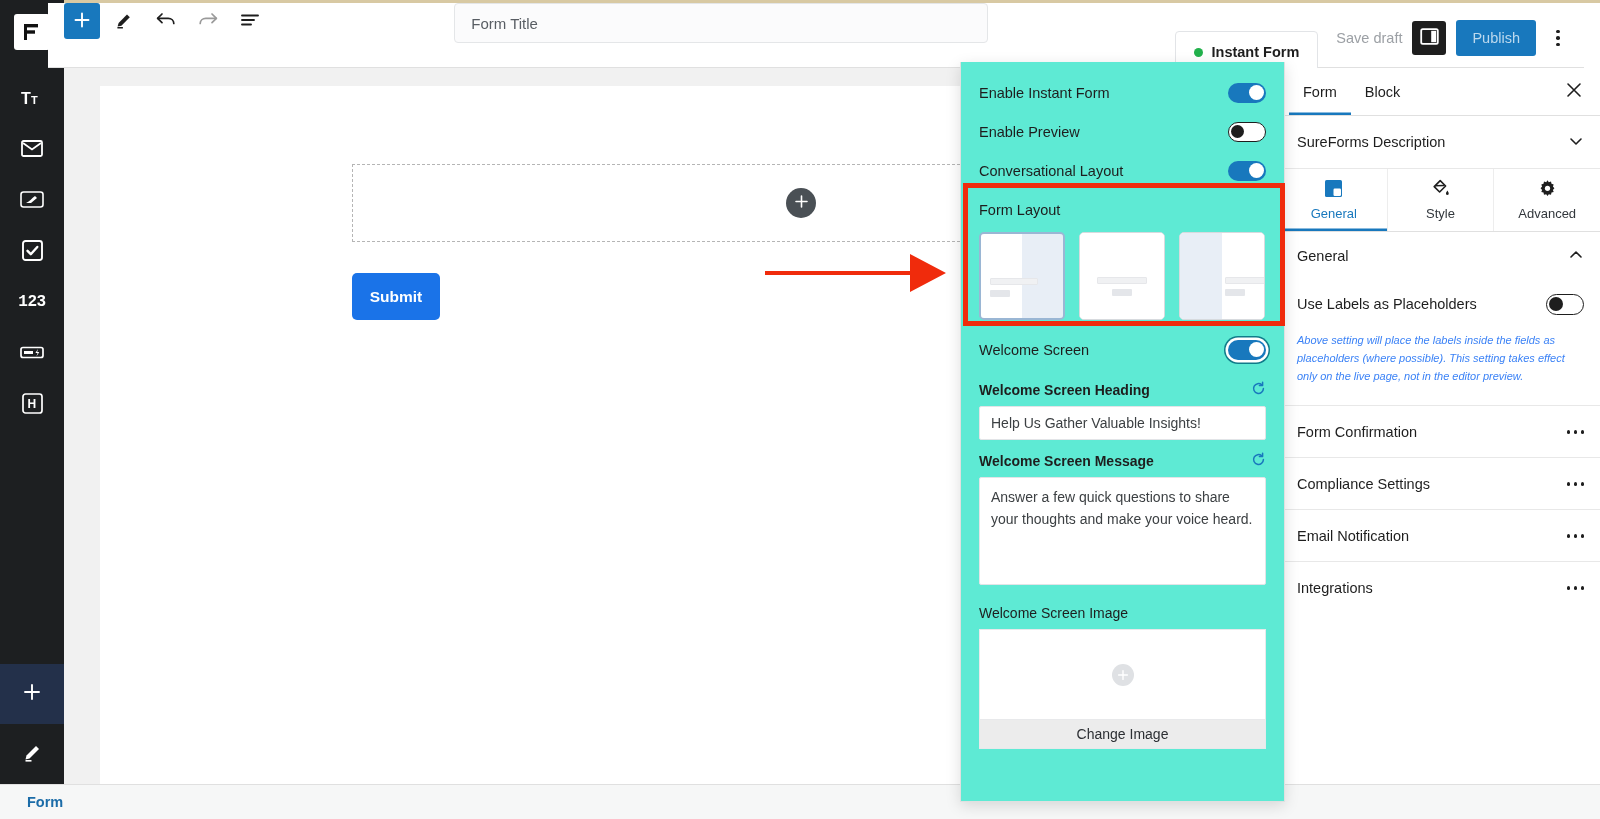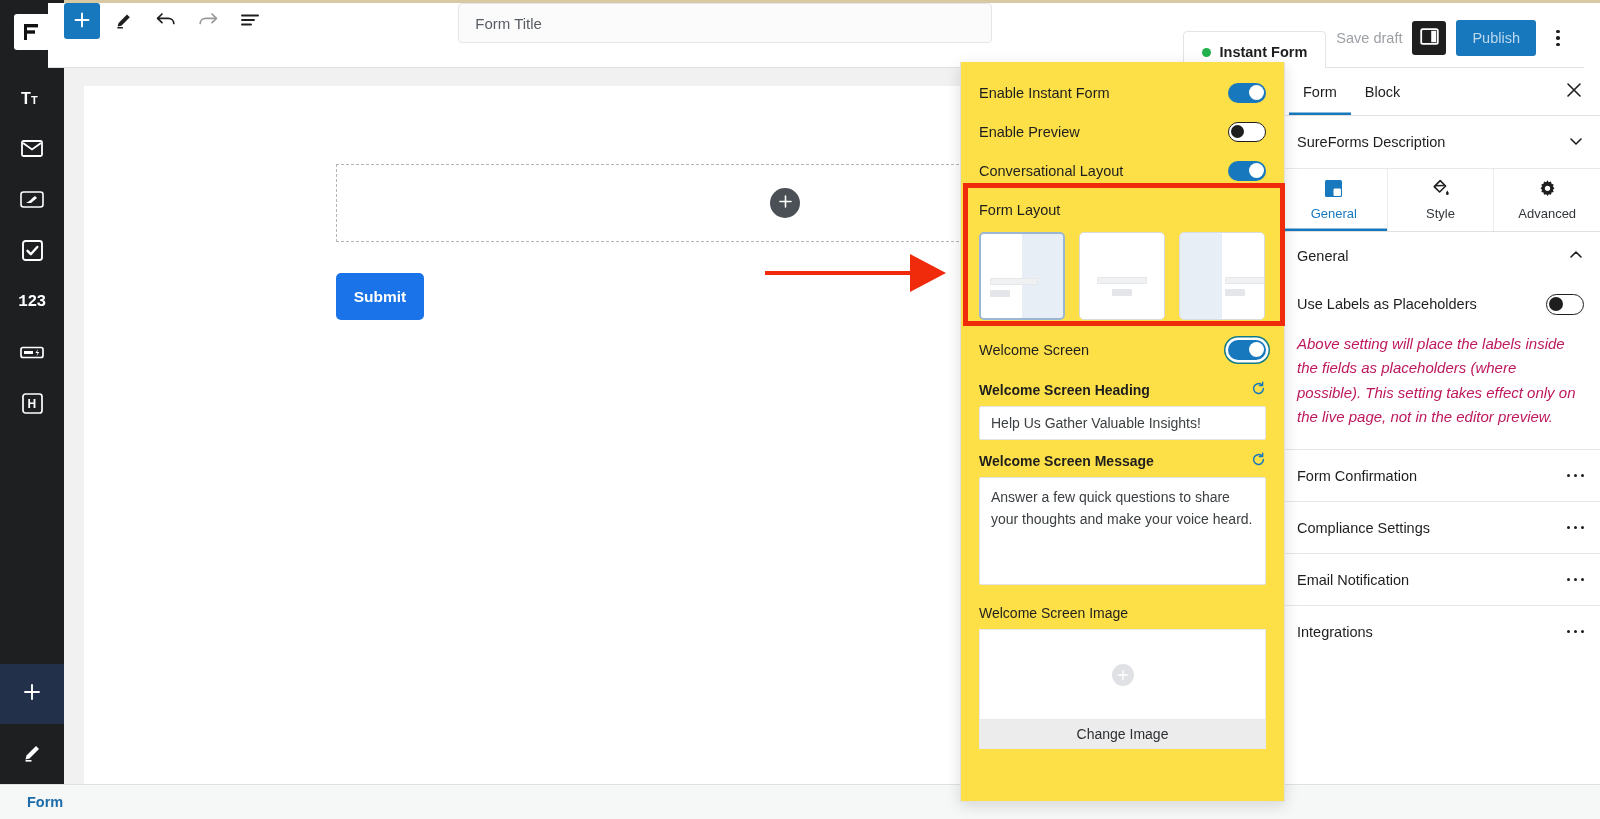--- a/index.html
+++ b/index.html
@@ -71,7 +71,7 @@
   }
   .dot-green { width: 9px; height: 9px; border-radius: 50%; background: #22b14c; }
   .instant-form-btn span { font-size: 14.5px; font-weight: bold; color: #1e1e1e; }
-  .save-draft { font-size: 14.5px; color: #9ca0a5; cursor: pointer; }
+  .save-draft { font-size: 14.5px; color: #9ca0a5; cursor: pointer; margin-left: 8px; }
   .sidebar-toggle {
     width: 34px; height: 34px; background: #1e1e1e; border-radius: 3px;
     display: flex; align-items: center; justify-content: center; cursor: pointer;

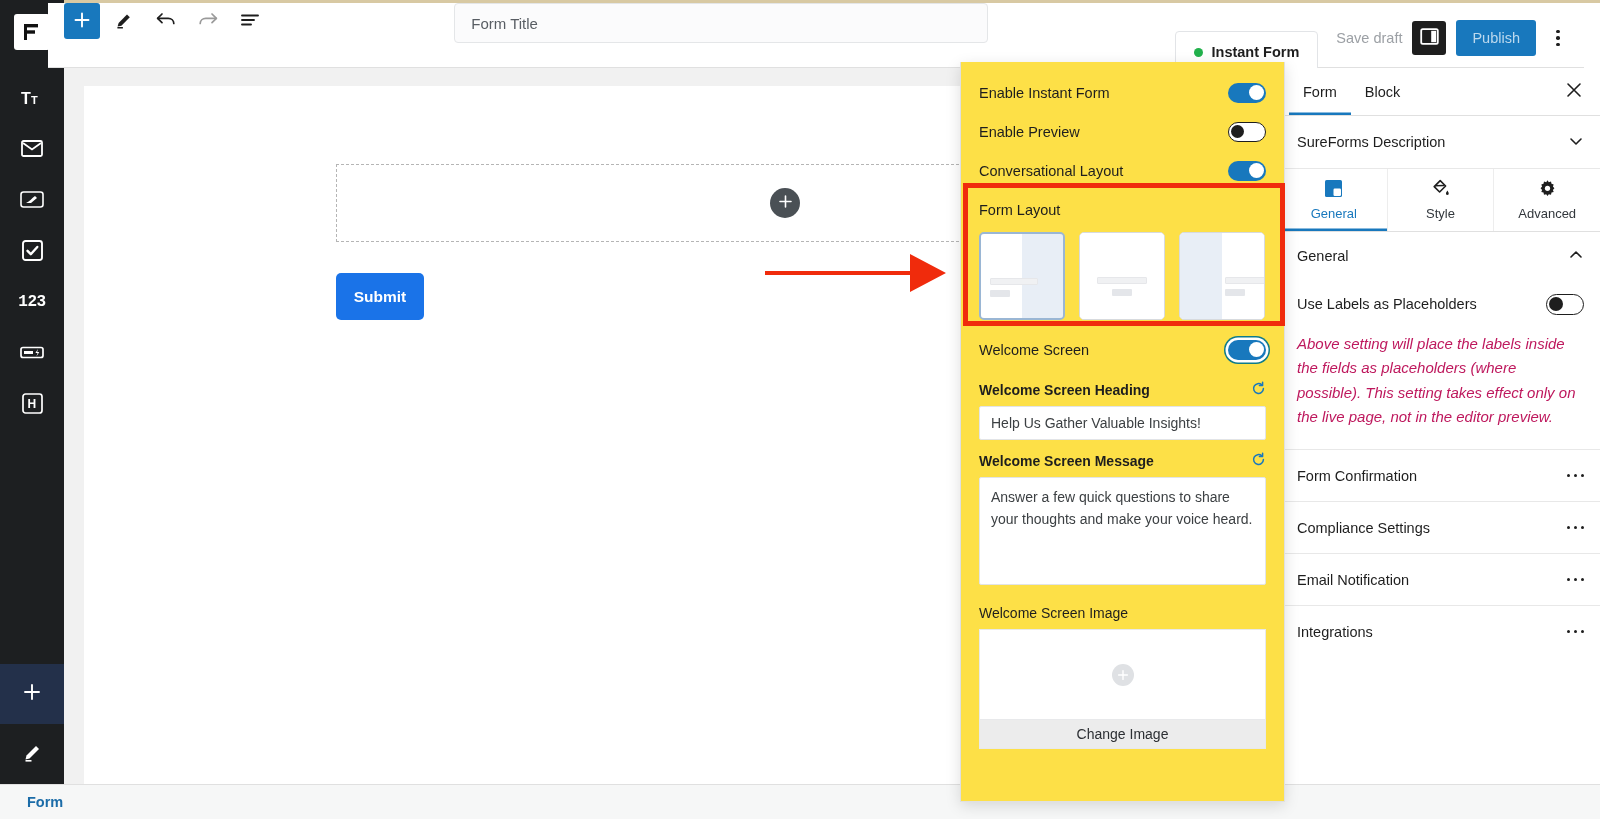--- a/index.html
+++ b/index.html
@@ -108,7 +108,7 @@
   
   .popover {
     position: absolute; left: 960px; top: 62px; width: 325px; height: 740px;
-    background: #fde047; border: 1px solid #e0e0e0; border-top: none;
+    background: #5eead4; border: 1px solid #e0e0e0; border-top: none;
     box-shadow: 0 4px 14px rgba(0,0,0,.13); z-index: 40; overflow: hidden;
   }
   .pop-inner { padding: 0 18px; }

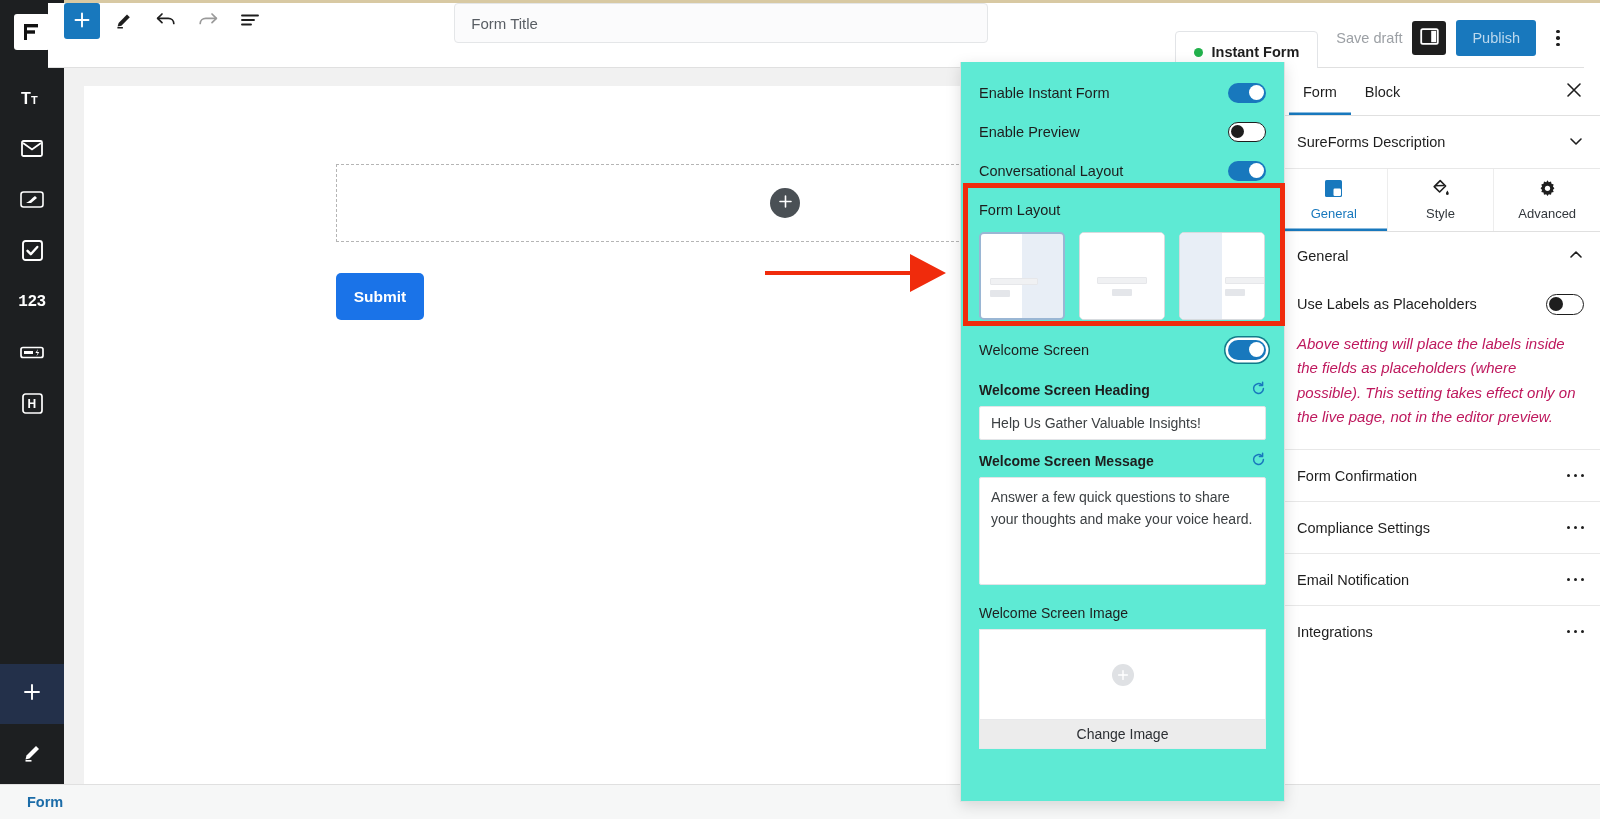--- a/index.html
+++ b/index.html
@@ -86,7 +86,7 @@
   
   .canvas-wrap {
     position: absolute; left: 64px; top: 68px; width: 1216px; height: 716px;
-    background: #f1f1f1; padding: 18px 0 0 20px;
+    background: #f1f1f1; padding: 18px 0 0 36px;
   }
   .canvas-sheet {
     width: 1196px; height: 698px; background: #fff; position: relative;

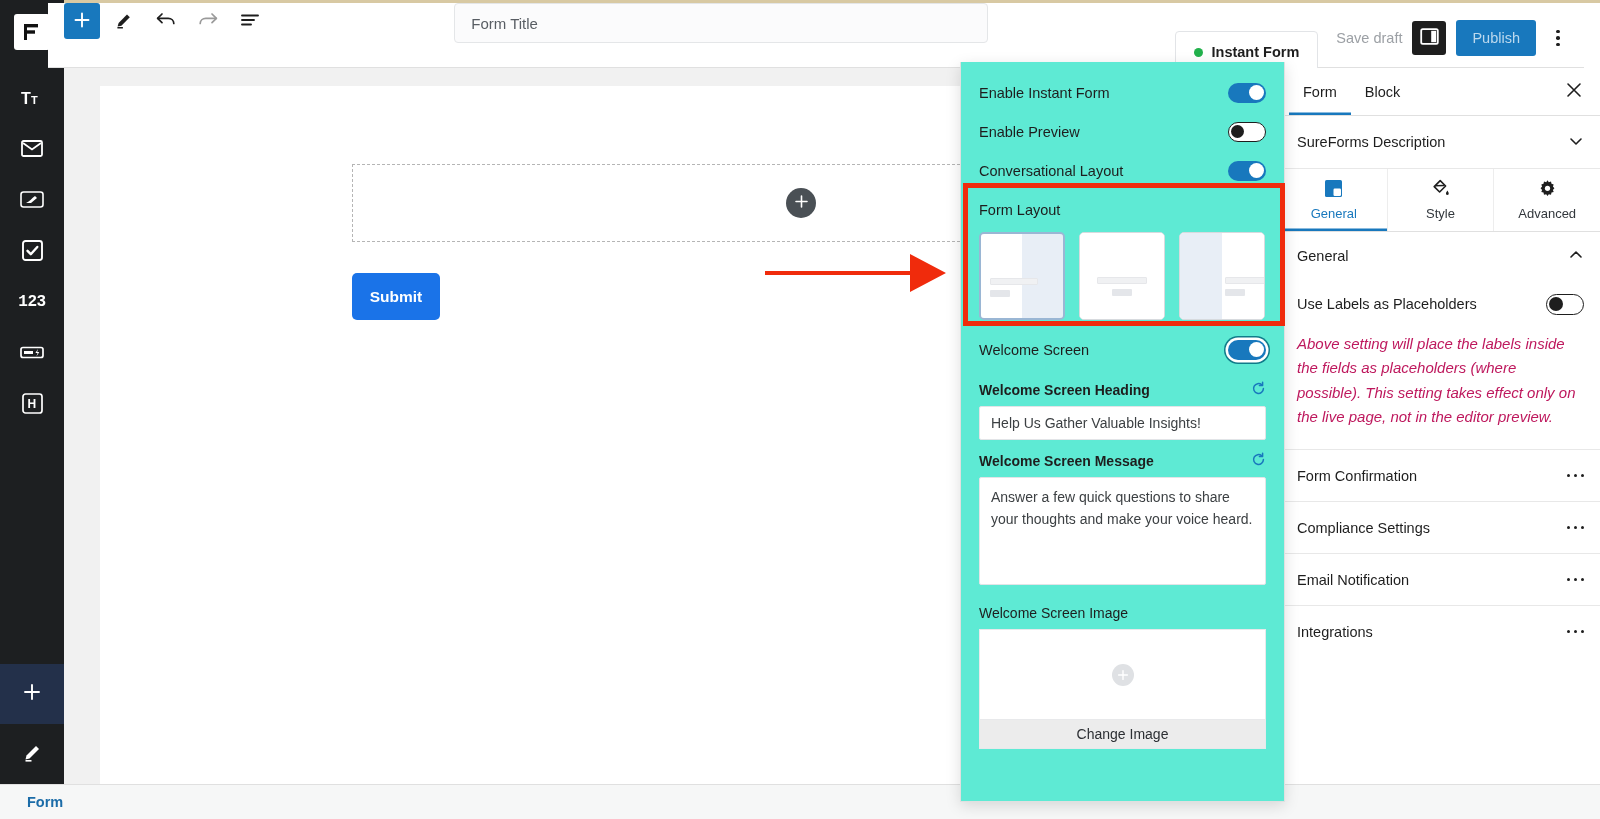--- a/index.html
+++ b/index.html
@@ -214,7 +214,7 @@
     background: #fff; position: relative; cursor: pointer; }
   .toggle-dark .knob { position: absolute; top: 2px; left: 2px; width: 14px; height: 14px; border-radius: 50%; background: #1e1e1e; }
   .rs-help {
-    padding: 4px 16px 20px; font-size: 15px; color: #be185d; font-style: italic; line-height: 1.62;
+    padding: 4px 16px 20px; font-size: 11px; color: #3b82f6; font-style: italic; line-height: 1.62;
   }
   .rs-list-item {
     height: 52px; display: flex; align-items: center; justify-content: space-between;

